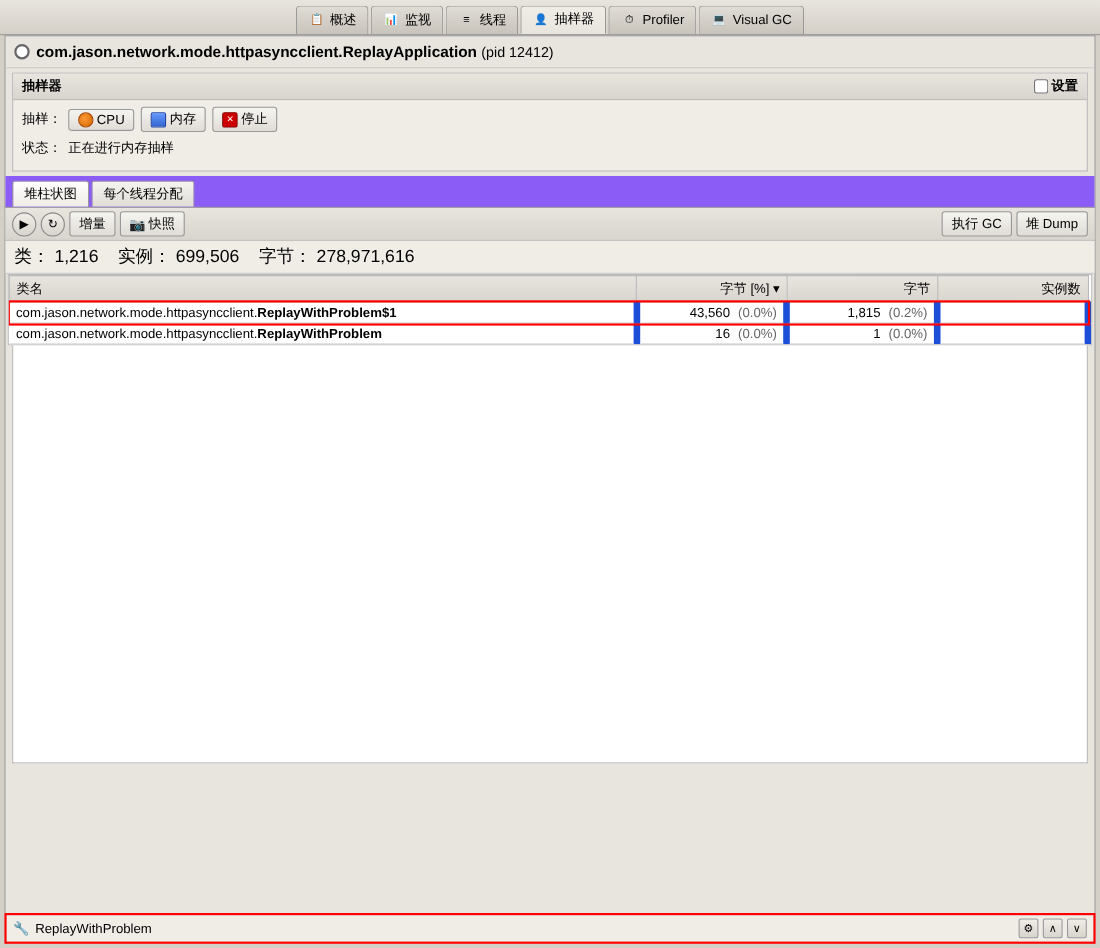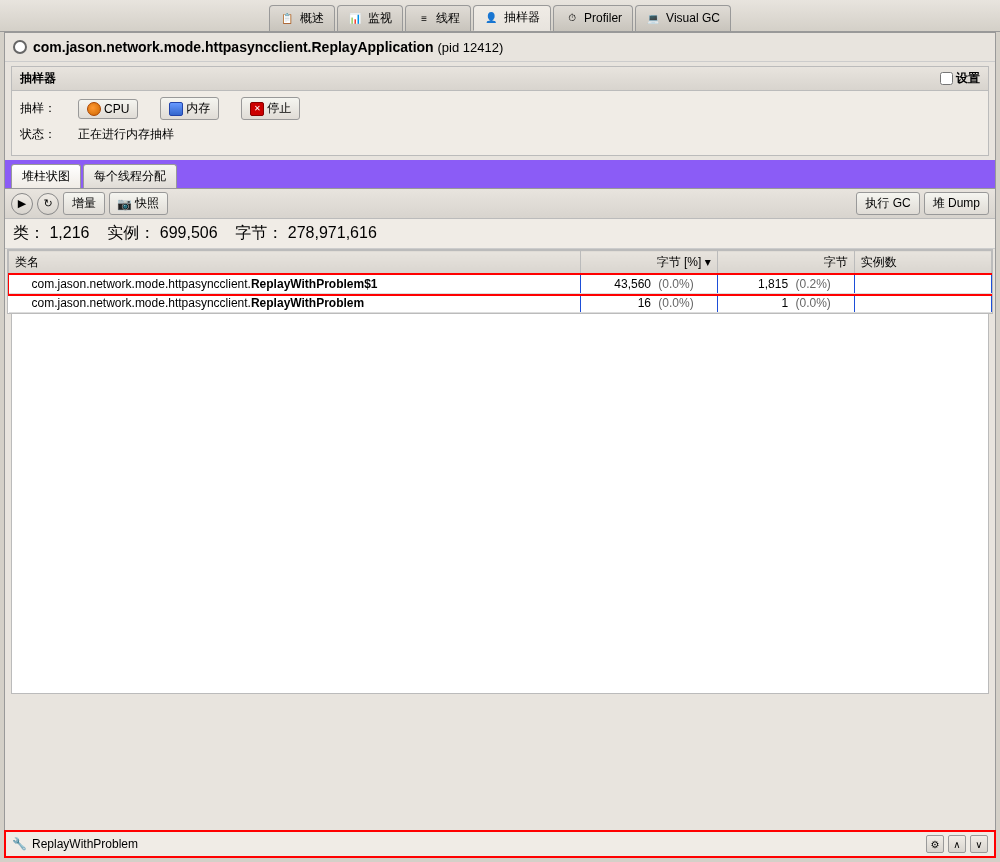--- a/index.html
+++ b/index.html
@@ -109,7 +109,7 @@
     .row {
       display: flex;
       align-items: center;
-      gap: 22px;
+      gap: 6px;
       margin-bottom: 6px;
     }
     .label {

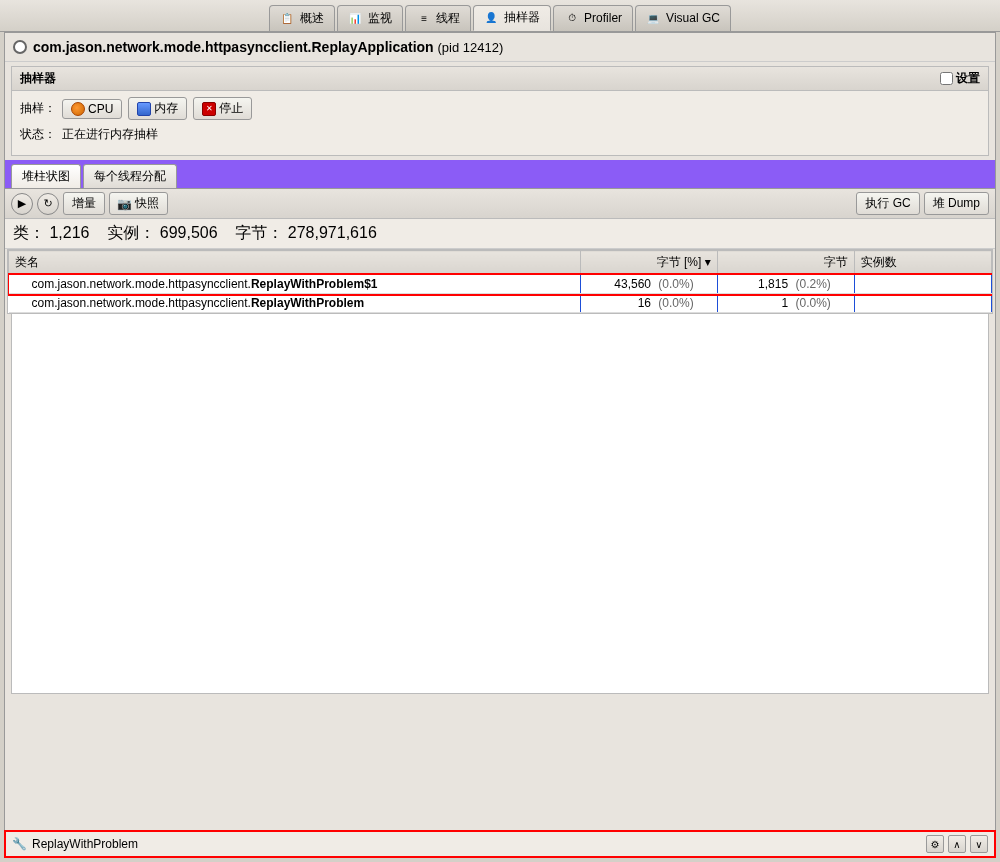--- a/index.html
+++ b/index.html
@@ -434,7 +434,7 @@
           <th class="col-bytes sortable" style="text-align:right;padding-left:44px;">
             <span>字节</span>
           </th>
-          <th class="col-instances sortable" style="text-align:left;">
+          <th class="col-instances sortable" style="text-align:right;">
             <span>实例数</span>
           </th>
         </tr>

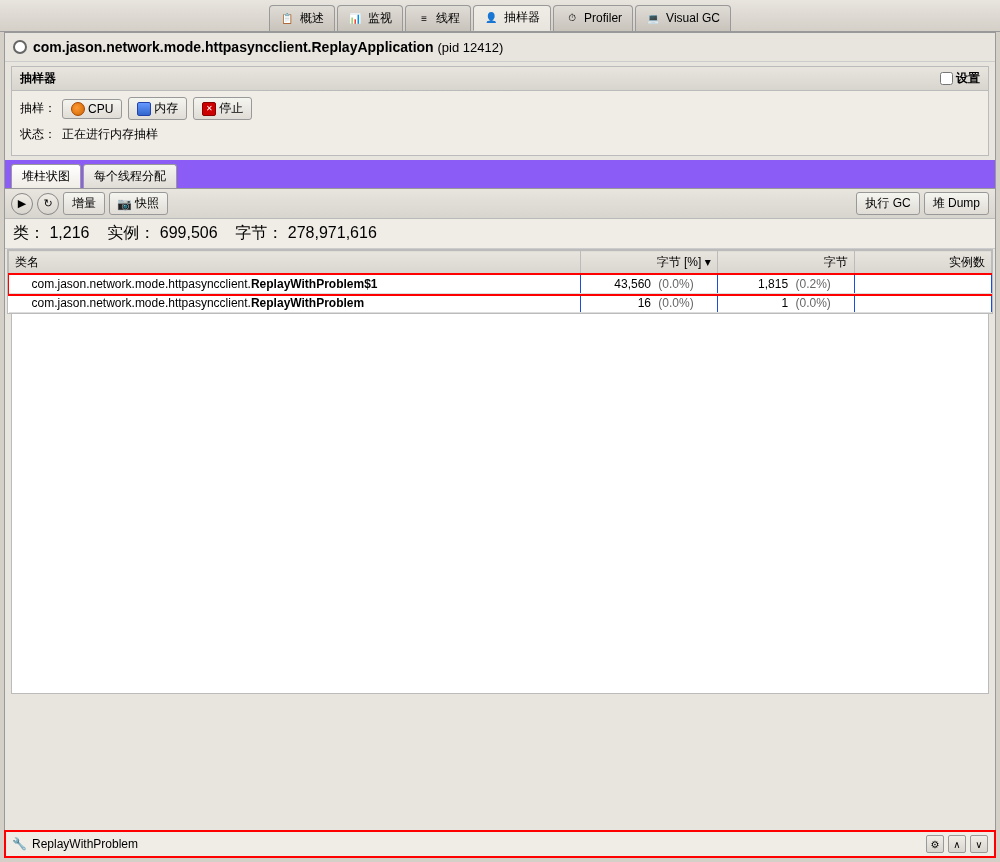--- a/index.html
+++ b/index.html
@@ -244,9 +244,9 @@
       cursor: pointer;
     }
     .data-table td {
-      border-right: 1px solid #1d4ed8;
+      border-right: 6px solid #1d4ed8;
       border-bottom: 1px solid #ddd;
-      padding: 2px 23px;
+      padding: 2px 6px;
       background: white;
     }
 

